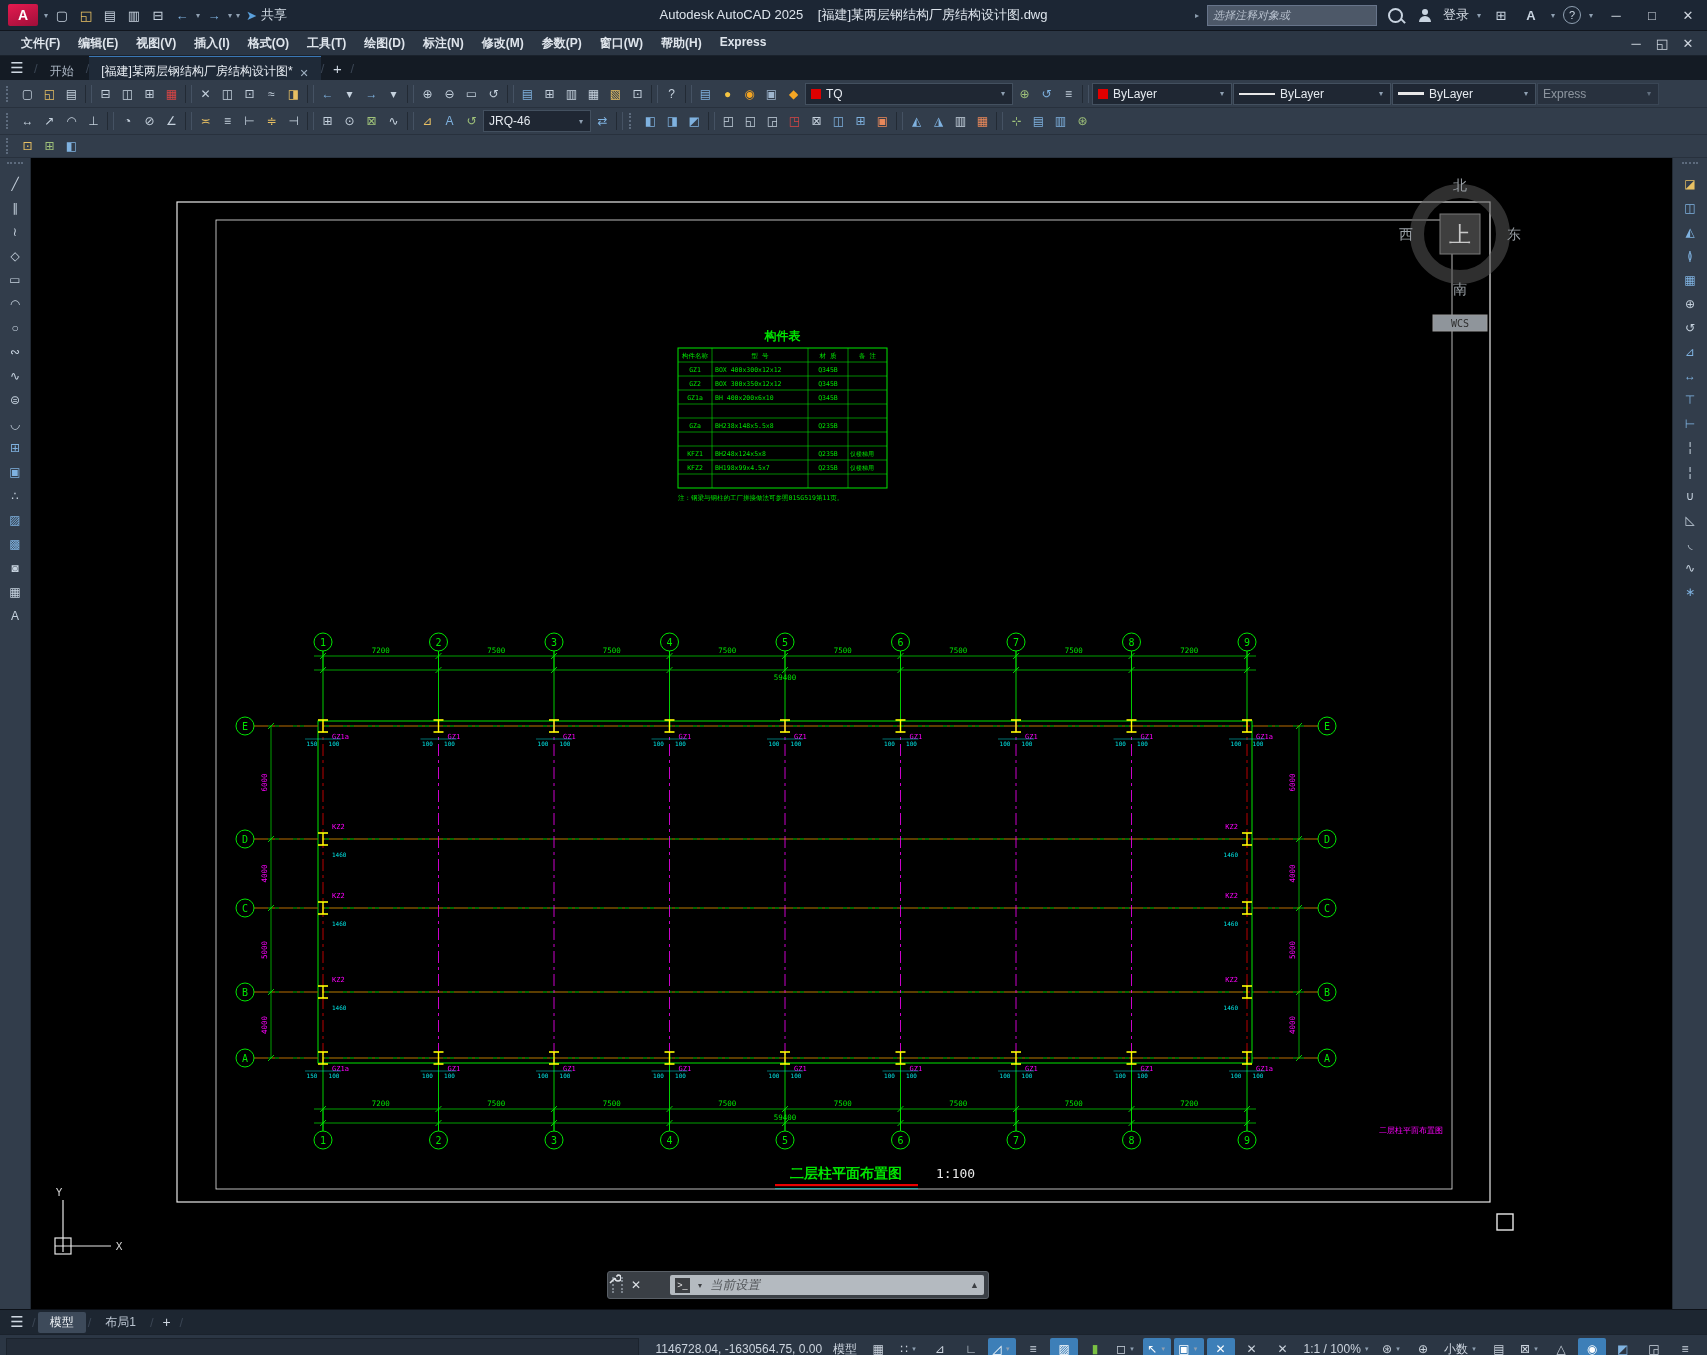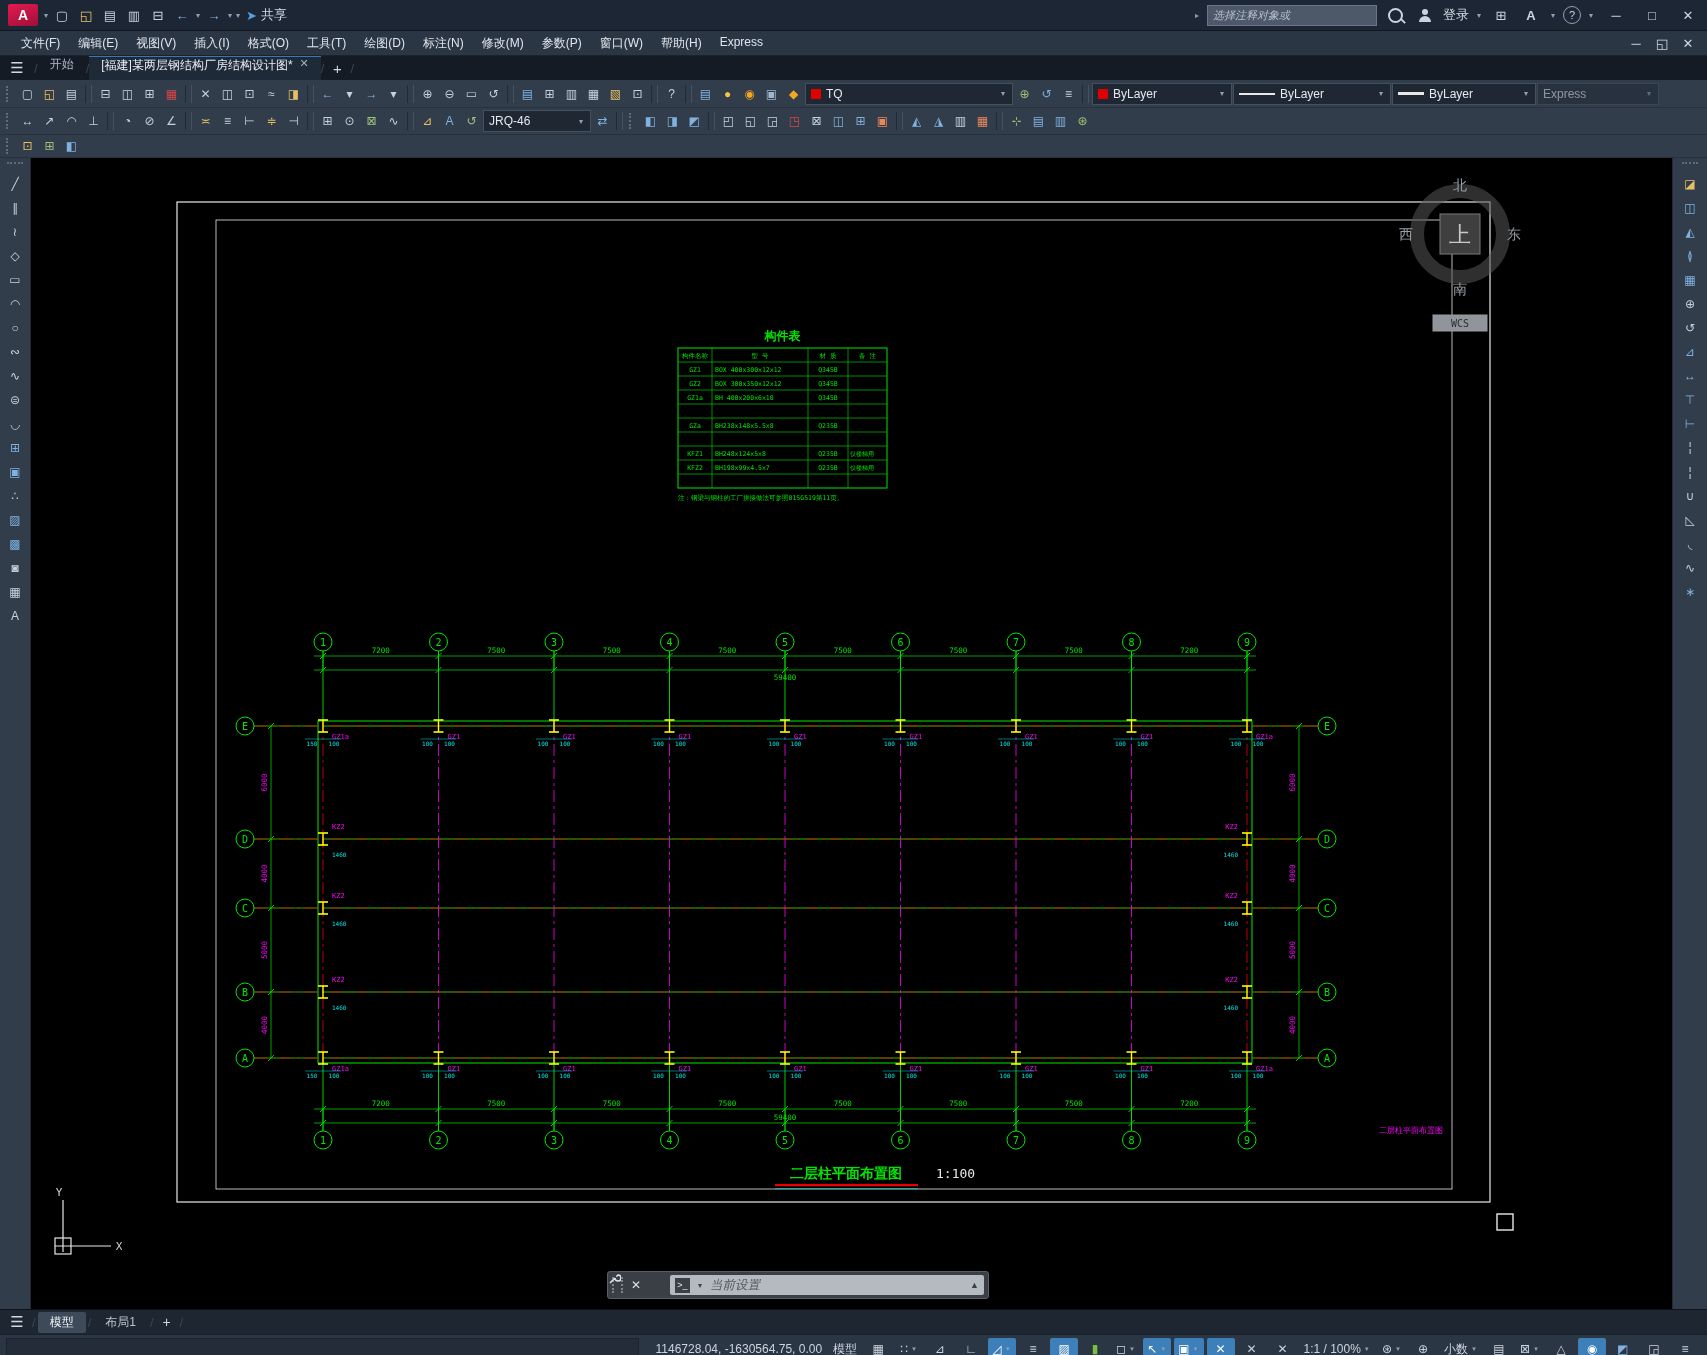--- a/index.html
+++ b/index.html
@@ -94,6 +94,10 @@
     <span style="color:#5aa0dc">➤</span>
     <span>共享</span>
   </span>
+  <div class="title-center">
+    <span>Autodesk AutoCAD 2025</span>&nbsp;&nbsp;&nbsp;
+    <span>[福建]某两层钢结构厂房结构设计图.dwg</span>
+  </div>
   <div class="title-right">
     <span class="caret">▸</span>
     <div class="search-box">

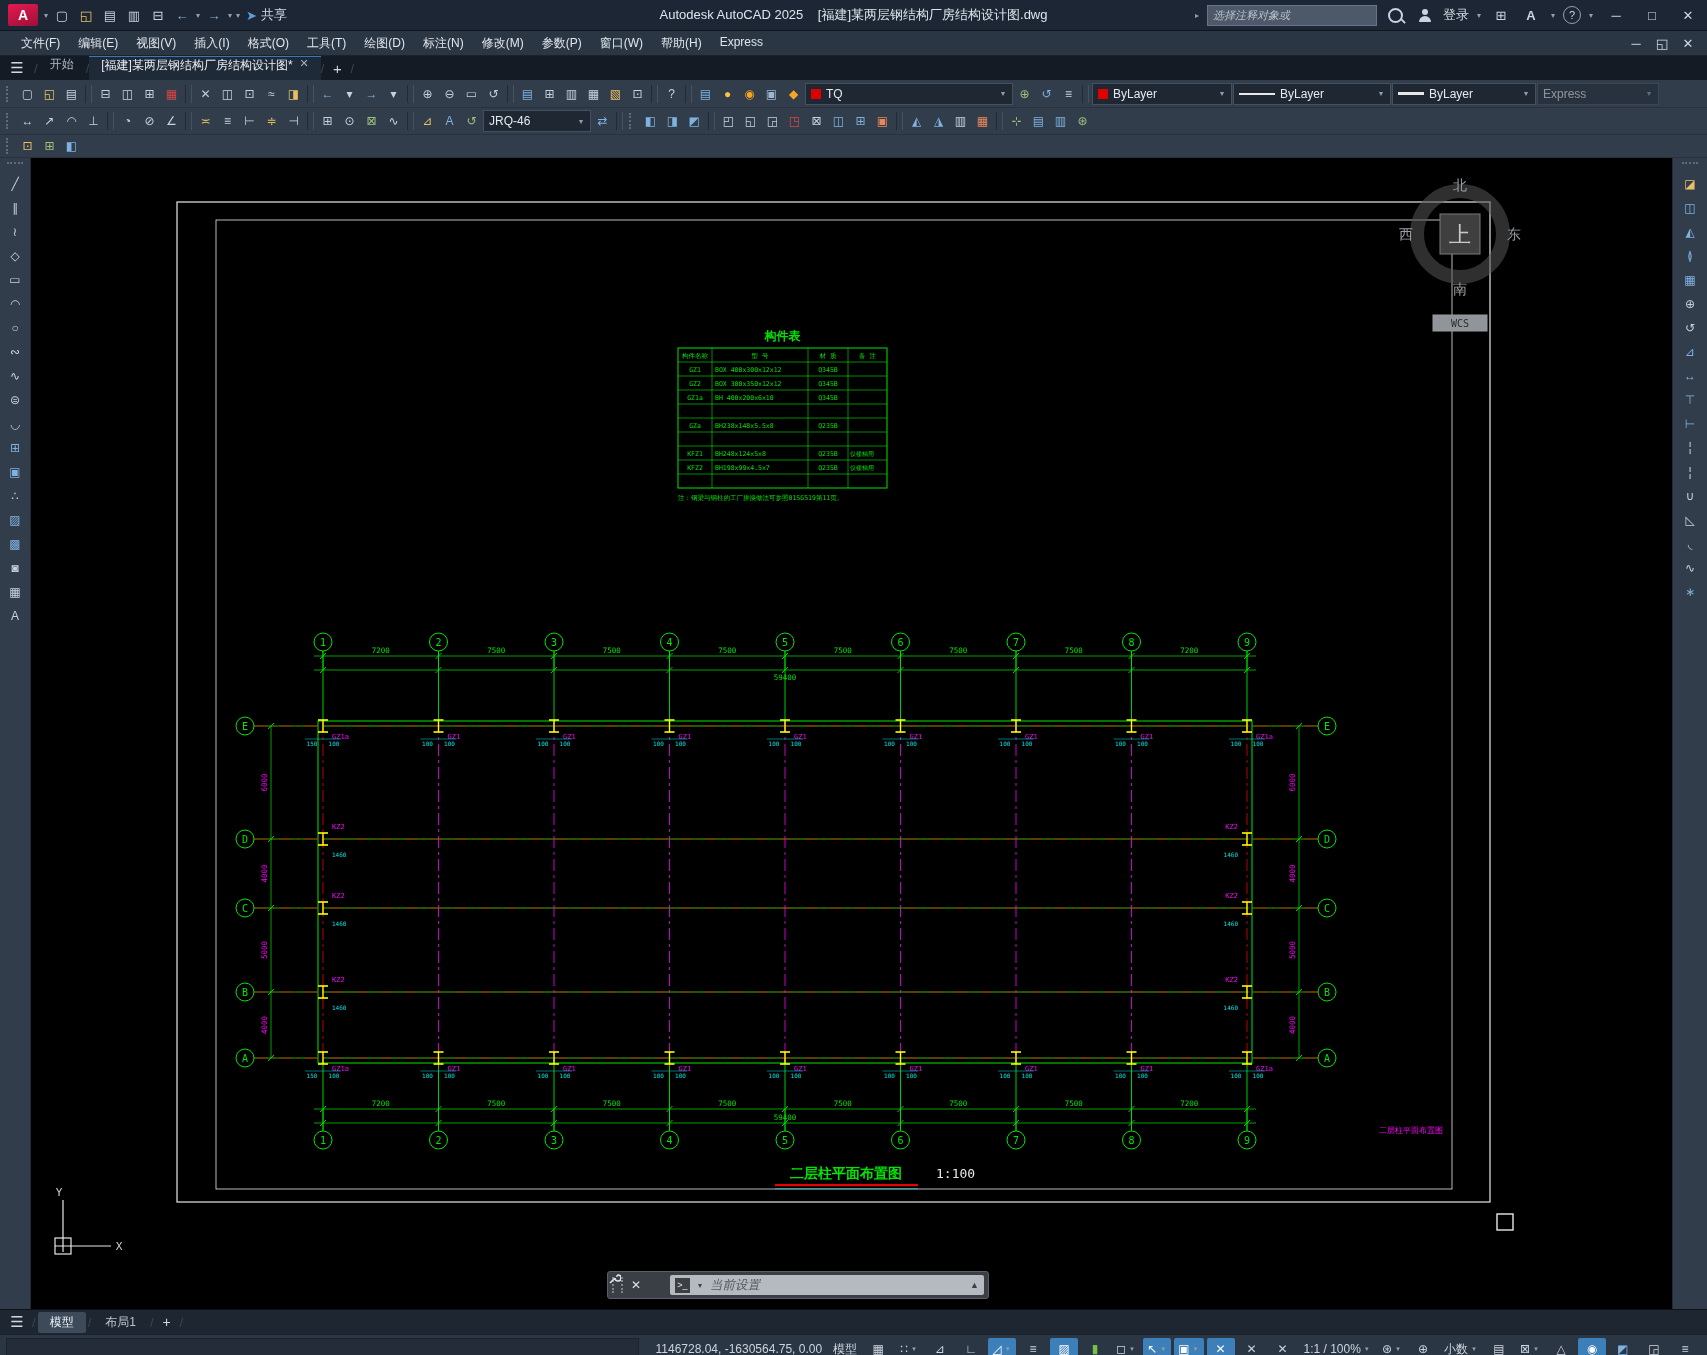--- a/index.html
+++ b/index.html
@@ -23,7 +23,7 @@
   .person:after{content:"";position:absolute;left:0;bottom:-1px;width:12px;height:6px;border-radius:6px 6px 0 0;background:#c9d4e0;}
   
   .menubar{height:24px;background:#2b3644;display:flex;align-items:center;color:#dfe5ec;font-size:12px;padding-left:12px;border-bottom:1px solid #1a222c;}
-  .menu-item{padding:3px 9px;cursor:default;}
+  .menu-item{padding:3px 9px;cursor:default;font-weight:bold;}
   .menubar .mb-right{margin-left:auto;display:flex;padding-right:6px;color:#b9c3cf;}
   .menubar .winbtn{height:20px;width:26px;}
   

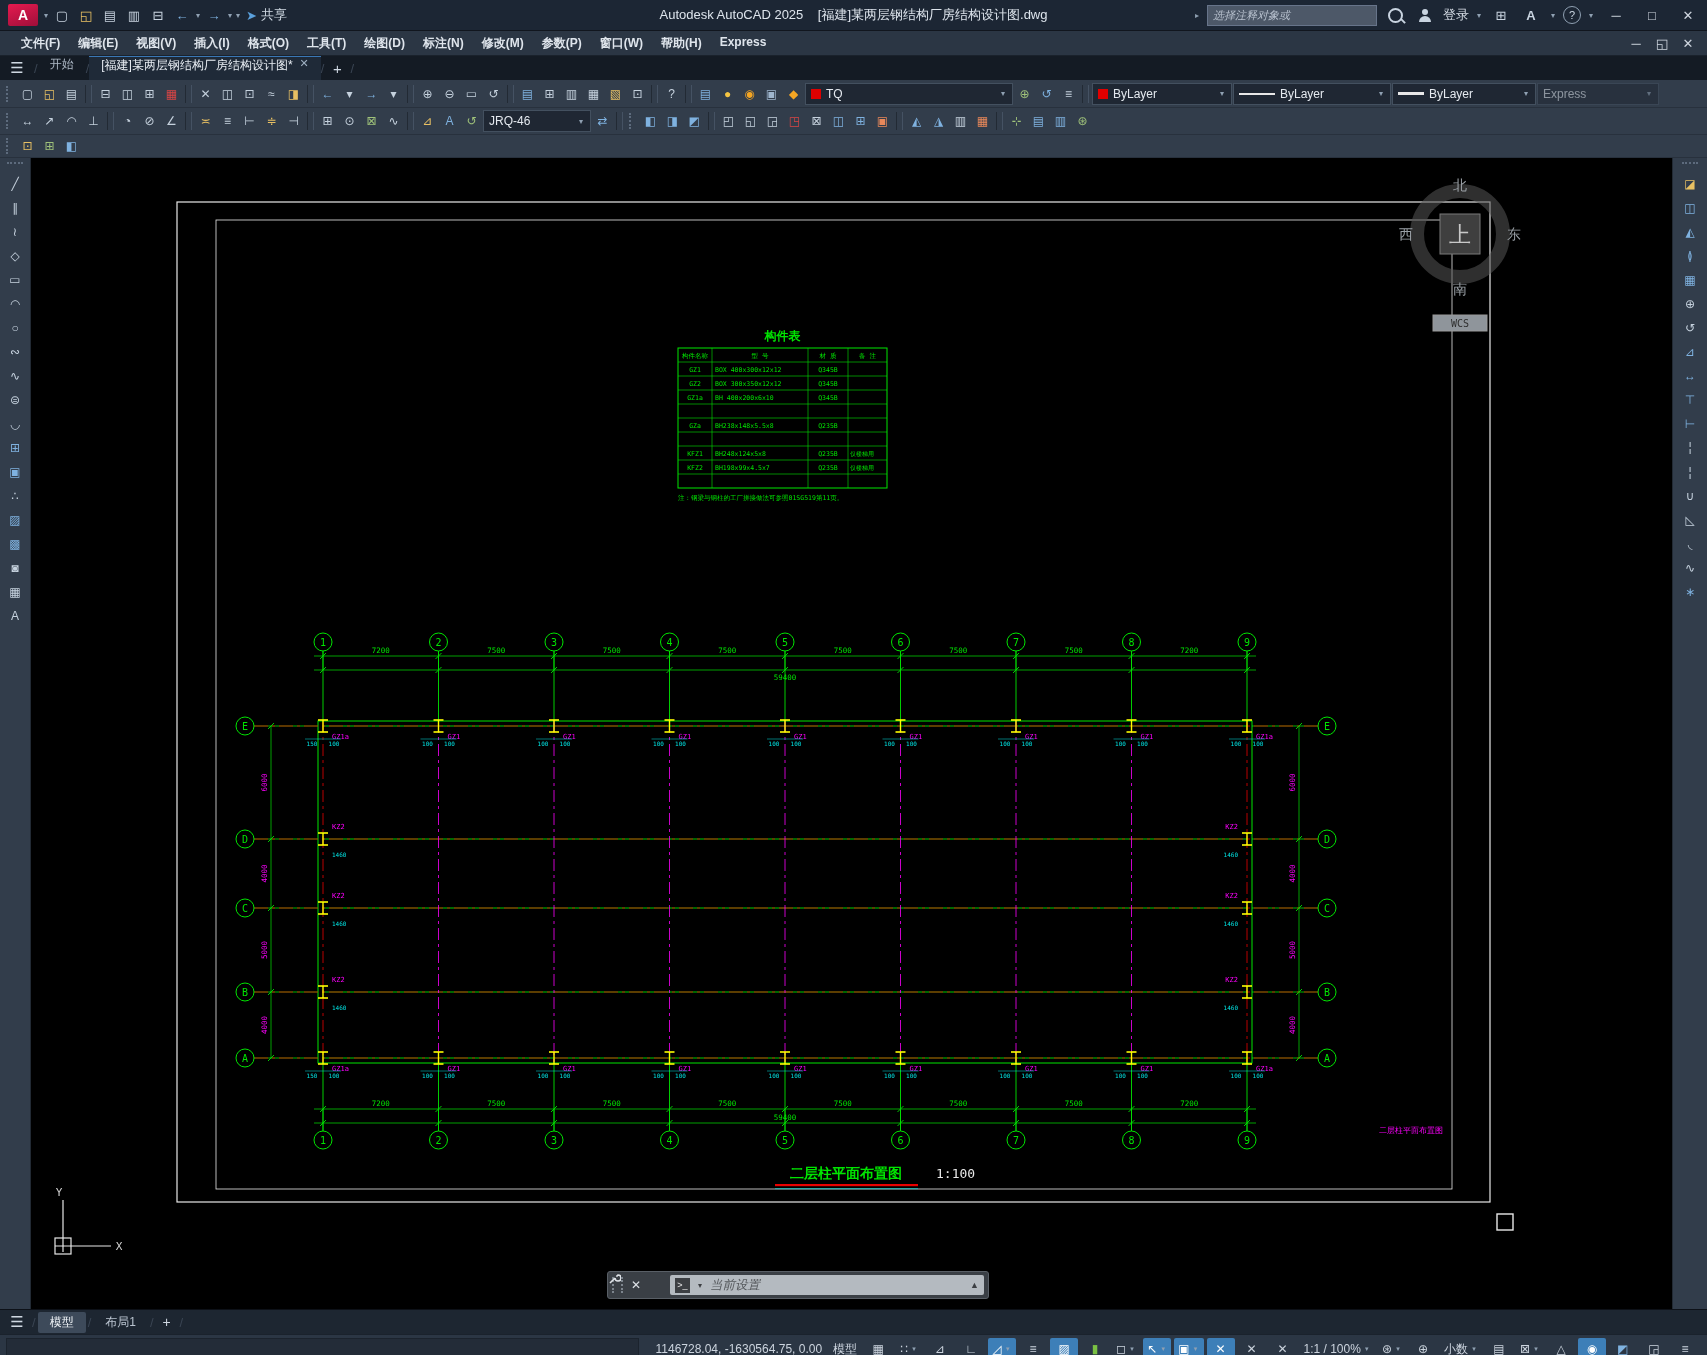--- a/index.html
+++ b/index.html
@@ -29,7 +29,7 @@
   
   .tabbar{height:24px;background:#141b24;display:flex;align-items:stretch;color:#aeb9c6;font-size:12px;}
   .hamburger{width:34px;display:flex;align-items:center;justify-content:center;color:#cfd8e2;font-size:15px;}
-  .ftab{display:flex;align-items:flex-start;gap:7px;padding:0 12px;}
+  .ftab{display:flex;align-items:flex-end;gap:7px;padding:0 12px;}
   .ftab.active{background:#1f2a38;color:#e8edf3;border-top:1px solid #3a77b5;}
   .slash{color:#3a4553;display:flex;align-items:center;font-size:13px;}
   .tab-close{color:#9fb0c2;font-size:11px;}

